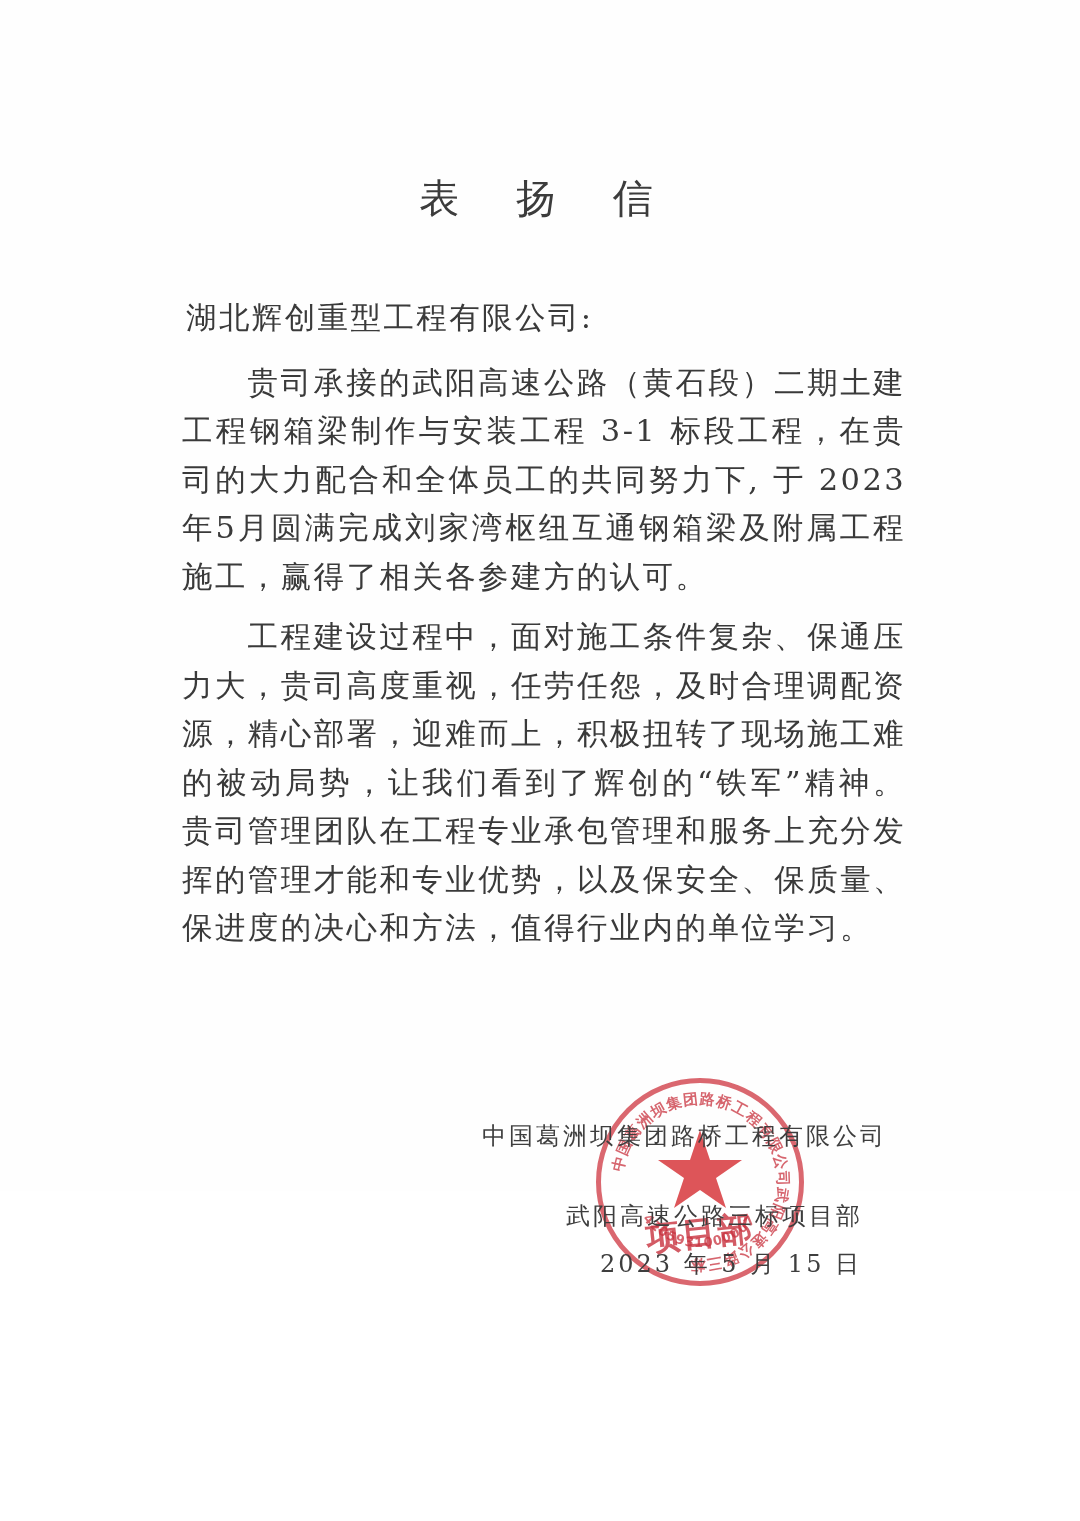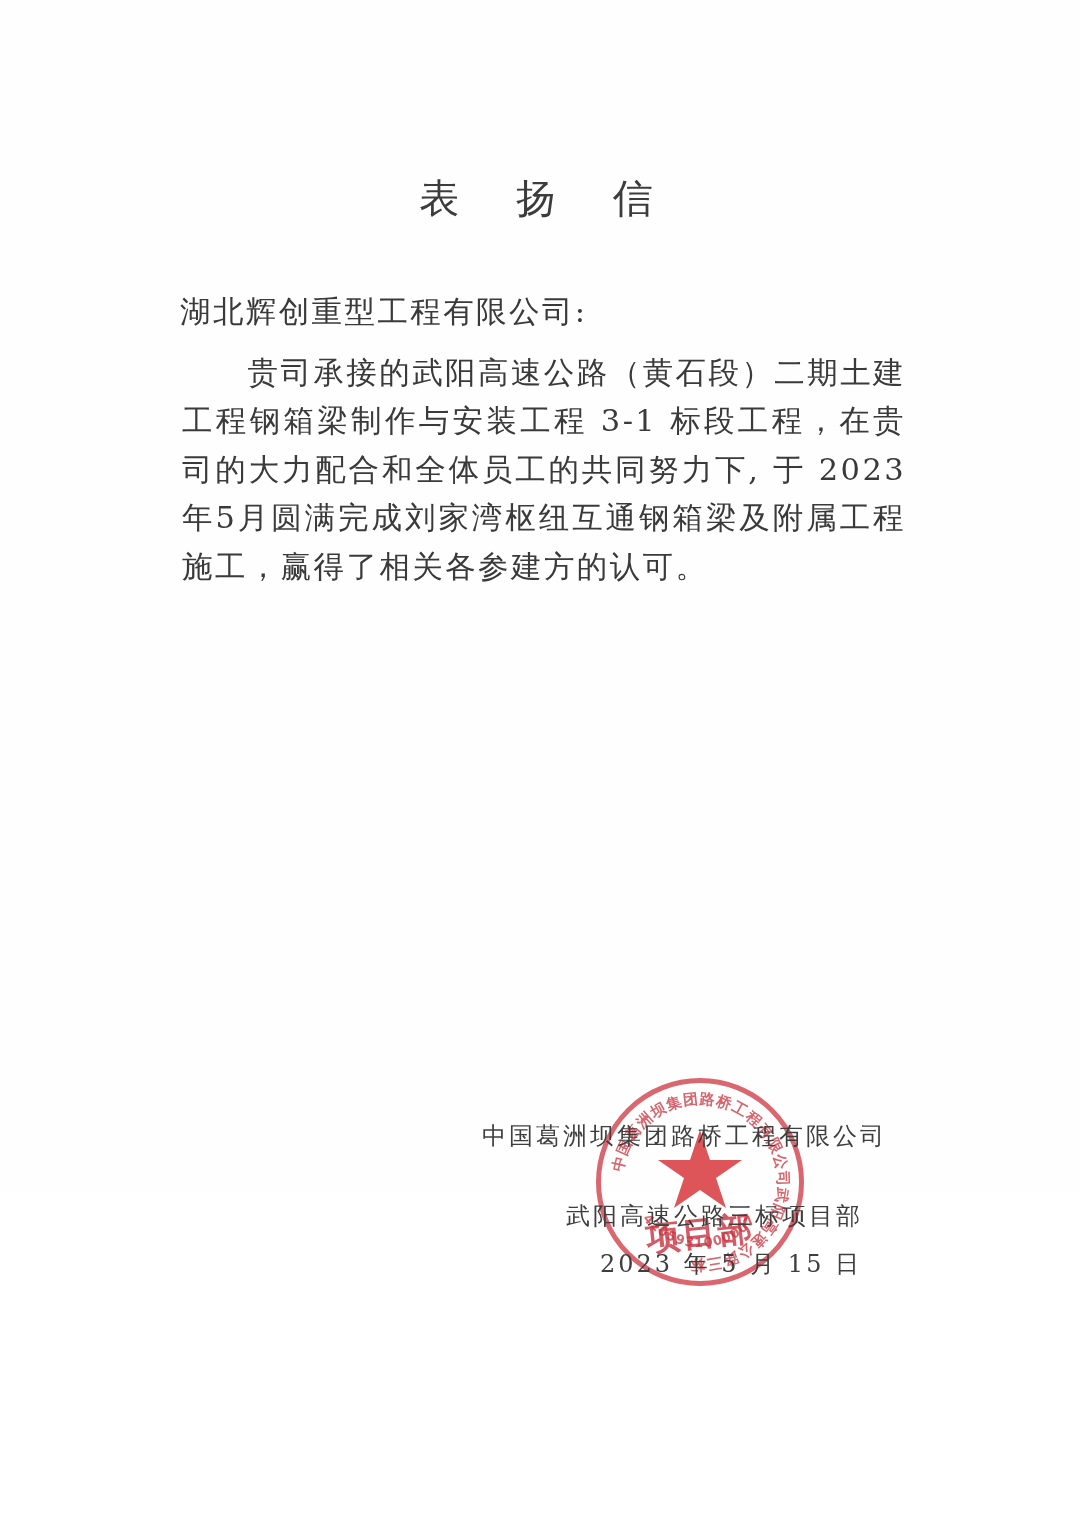--- a/index.html
+++ b/index.html
@@ -46,7 +46,7 @@
       color: #3a3a3a;
     }
     .salutation {
-      margin: 10px;
+      margin: 16px;
     }
     .para {
       margin: 12px;

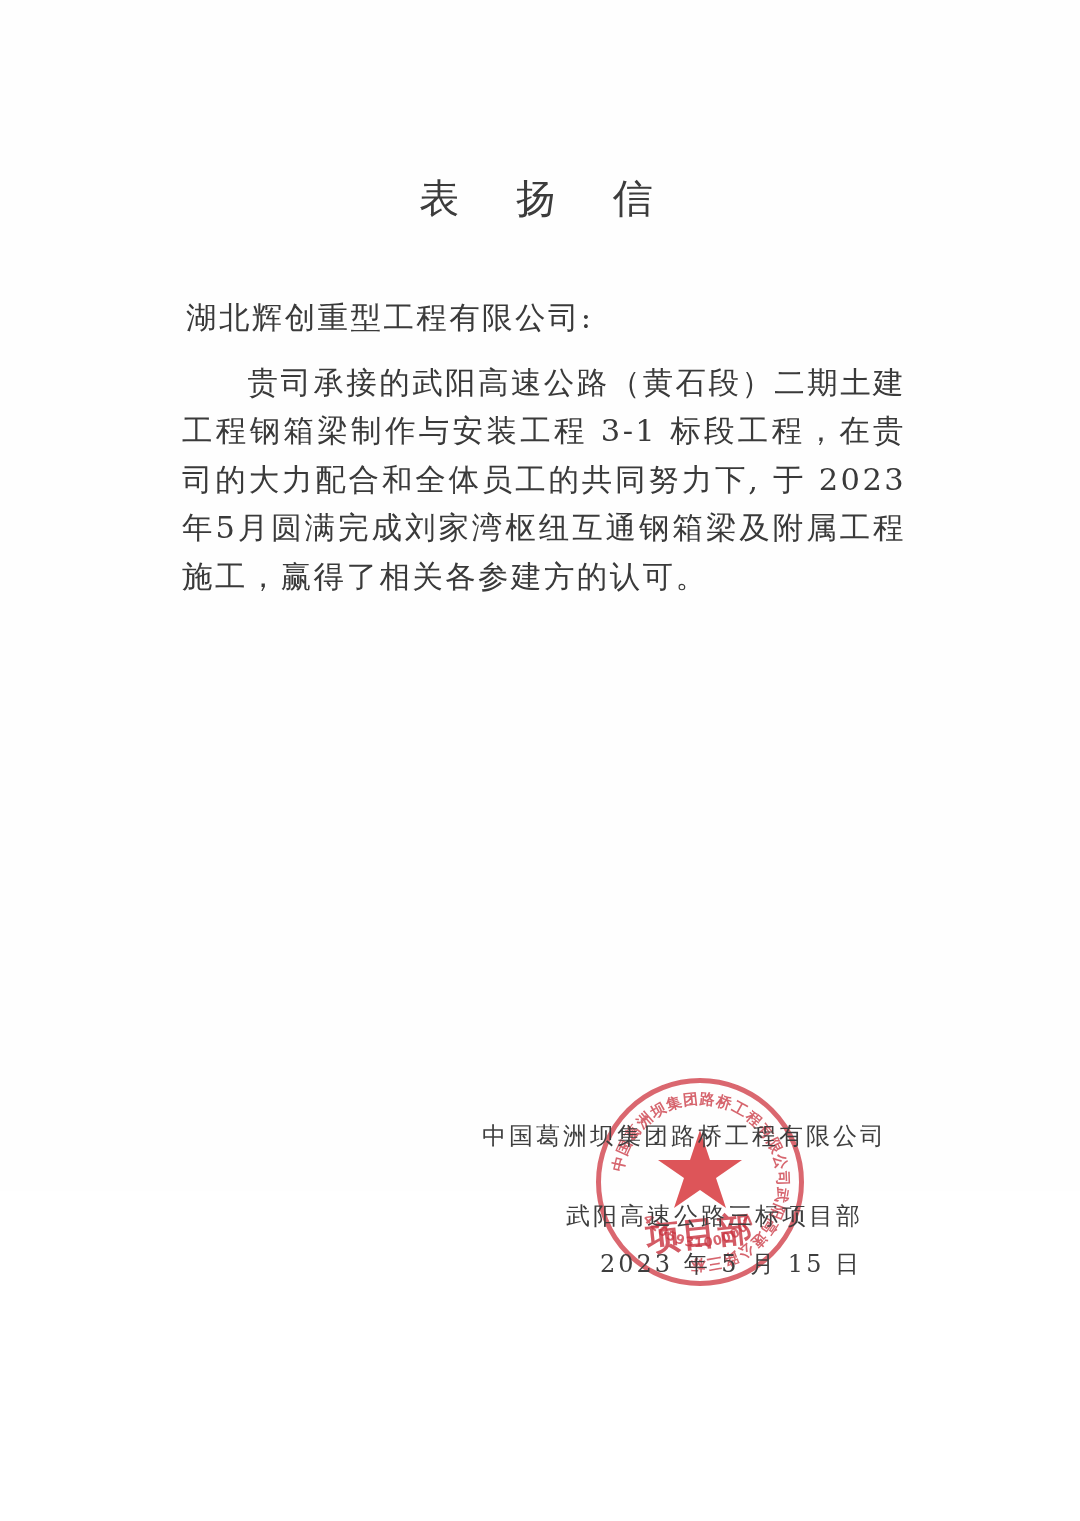--- a/index.html
+++ b/index.html
@@ -108,6 +108,7 @@
   <div class="body-text">
     <p class="salutation">湖北辉创重型工程有限公司:</p>
     <p class="para">贵司承接的武阳高速公路（黄石段）二期土建工程钢箱梁制作与安装工程 3-1 标段工程，在贵司的大力配合和全体员工的共同努力下, 于 2023年5月圆满完成刘家湾枢纽互通钢箱梁及附属工程施工，赢得了相关各参建方的认可。</p>
+    <p class="para">工程建设过程中，面对施工条件复杂、保通压力大，贵司高度重视，任劳任怨，及时合理调配资源，精心部署，迎难而上，积极扭转了现场施工难的被动局势，让我们看到了辉创的“铁军”精神。贵司管理团队在工程专业承包管理和服务上充分发挥的管理才能和专业优势，以及保安全、保质量、保进度的决心和方法，值得行业内的单位学习。</p>
   </div>
 
   <div class="stamp">

